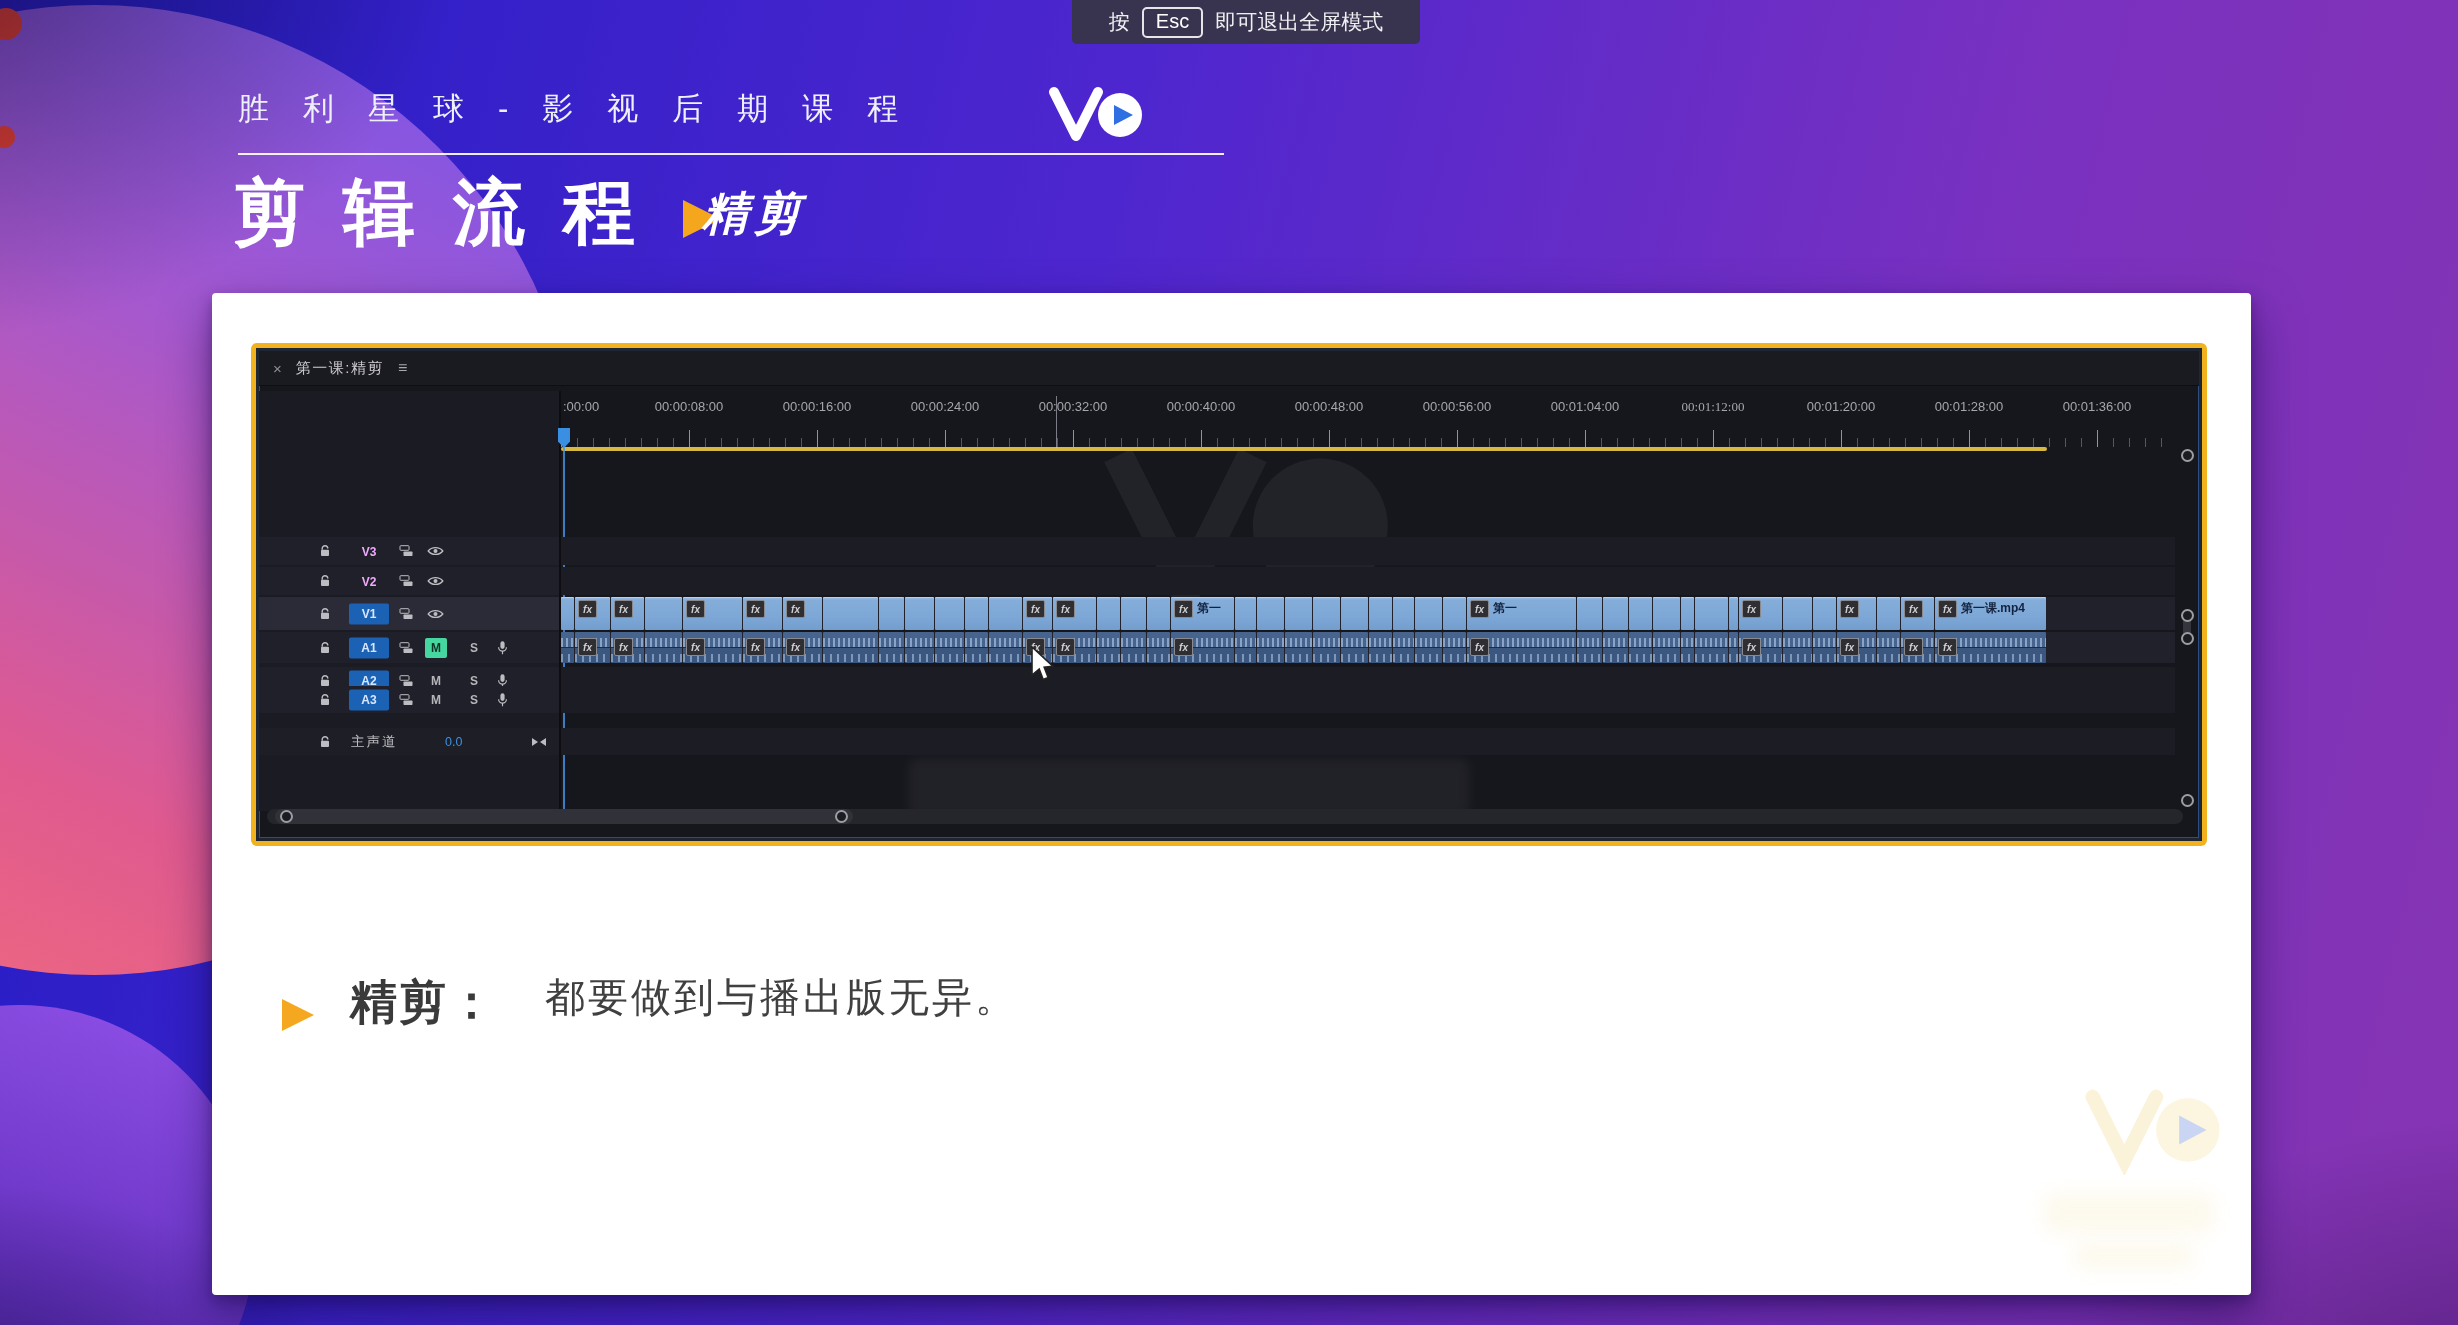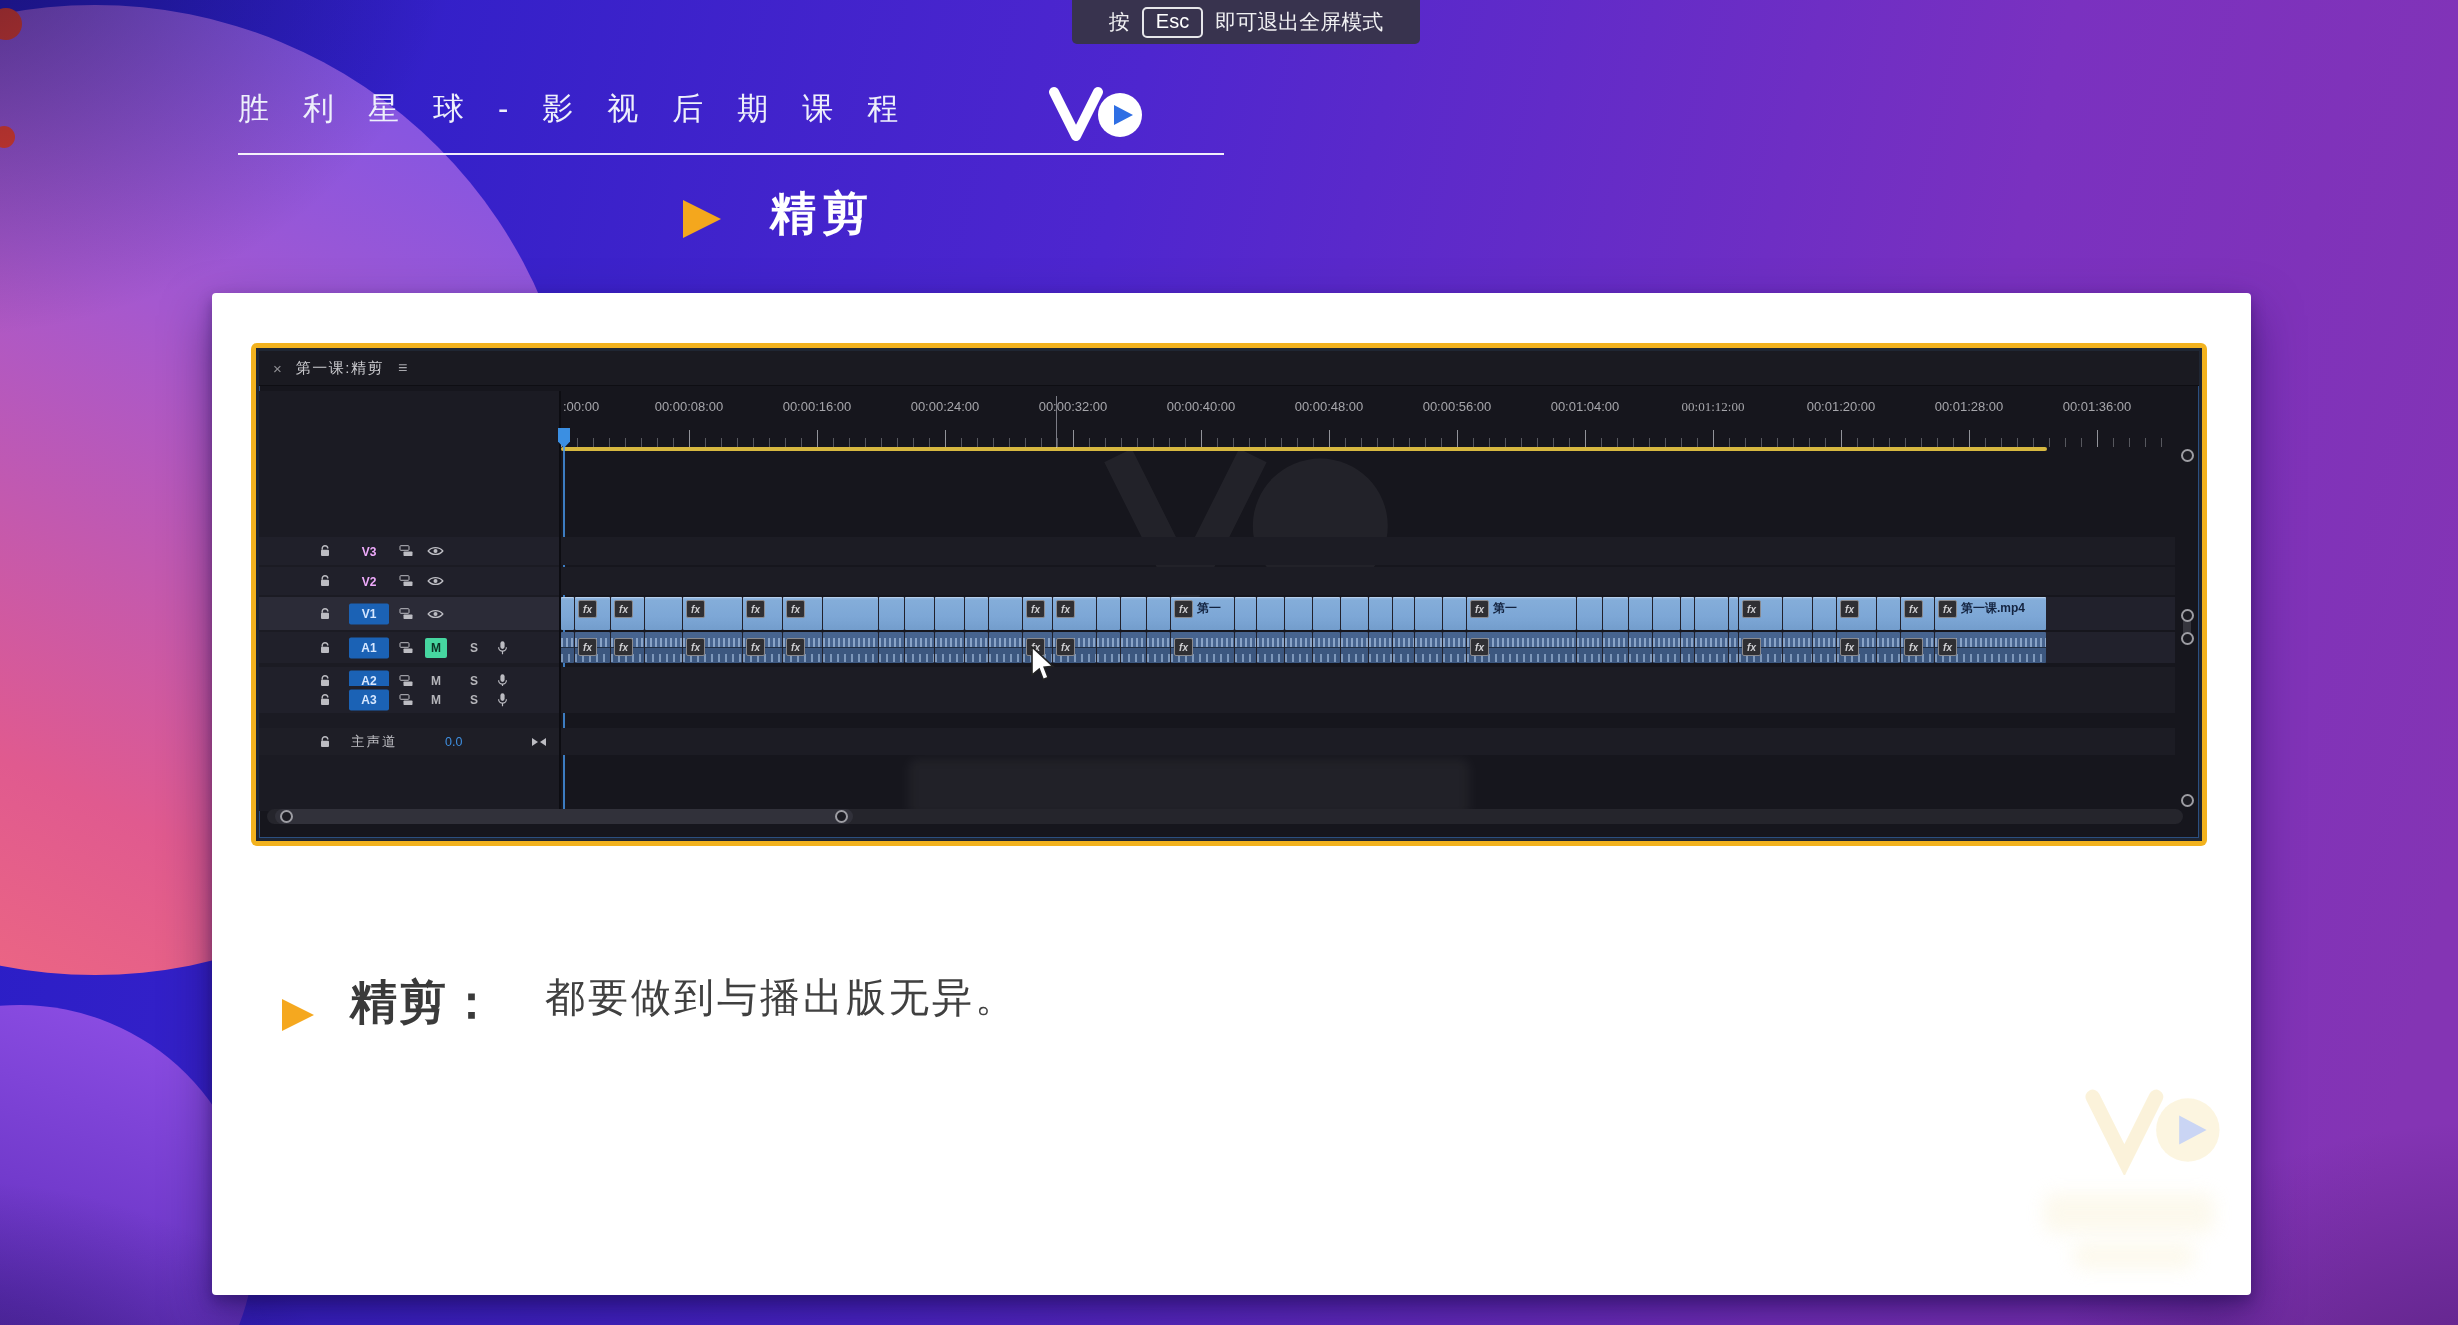--- a/index.html
+++ b/index.html
@@ -151,6 +151,7 @@
   </div>
   <div class="underline"></div>
 
+  <div class="title">剪辑流程</div>
   <div class="tri-main"></div>
   <div class="subtitle">精剪</div>
 

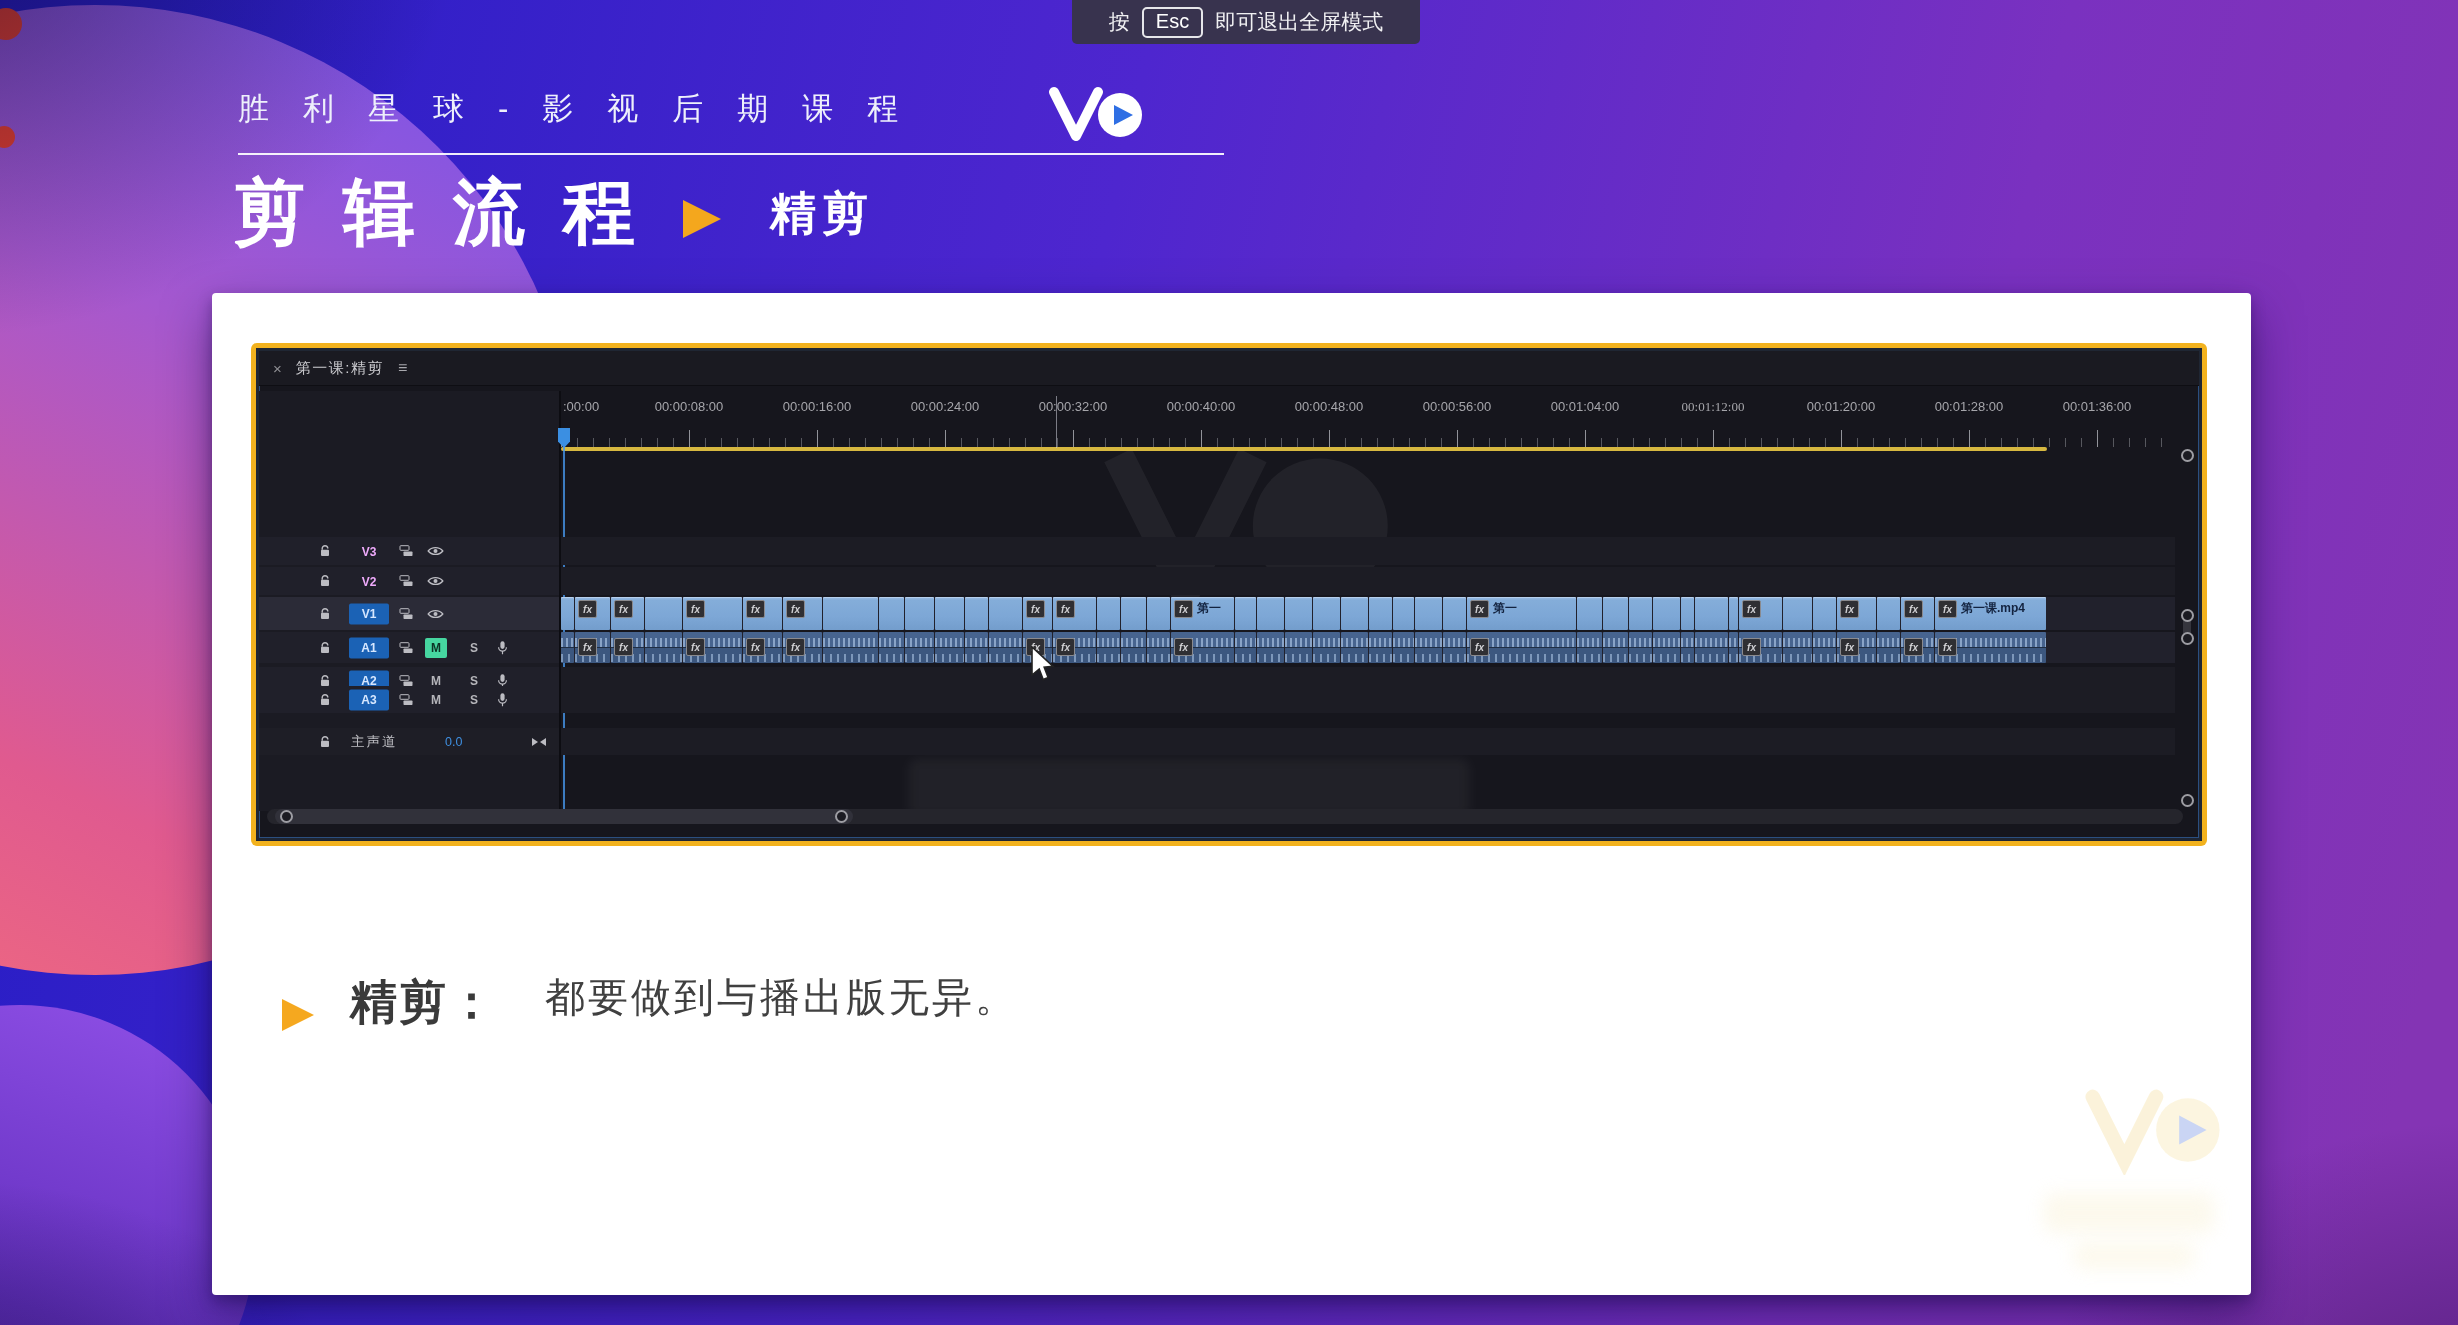--- a/index.html
+++ b/index.html
@@ -30,7 +30,7 @@
   .title{position:absolute;left:233px;top:165px;font-size:72px;font-weight:bold;letter-spacing:38px;color:#fff;white-space:nowrap;}
   .tri-main{position:absolute;left:683px;top:200px;width:0;height:0;
     border-left:38px solid #f4a71d;border-top:19px solid transparent;border-bottom:19px solid transparent;}
-  .subtitle{position:absolute;left:770px;top:183px;font-size:46px;font-weight:bold;letter-spacing:6px;color:#fff;}
+  .subtitle{position:absolute;left:702px;top:183px;font-size:46px;font-weight:bold;letter-spacing:6px;color:#fff;font-style:italic;}
   
   .card{position:absolute;left:212px;top:293px;width:2039px;height:1002px;background:#fff;border-radius:4px;
     box-shadow:0 22px 48px rgba(22,8,70,.5), 0 6px 14px rgba(22,8,70,.35);}

